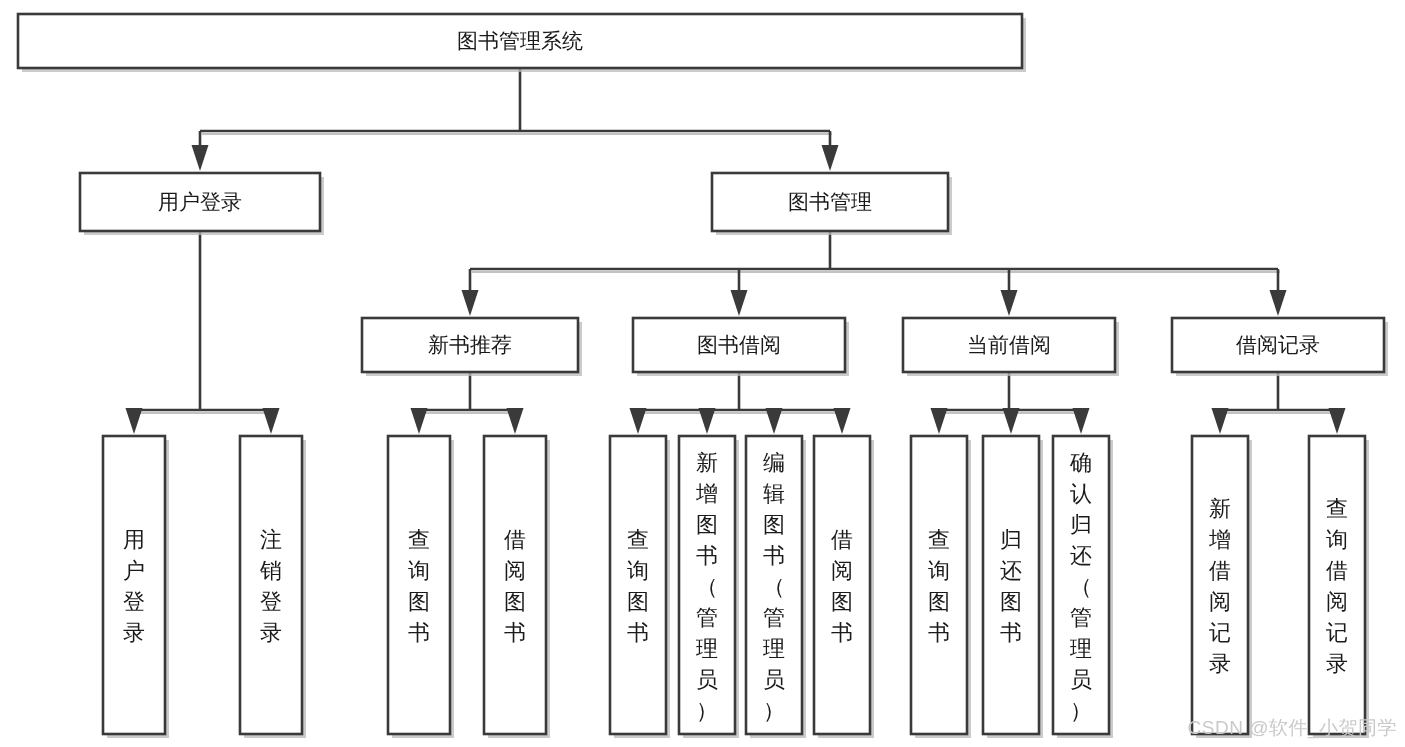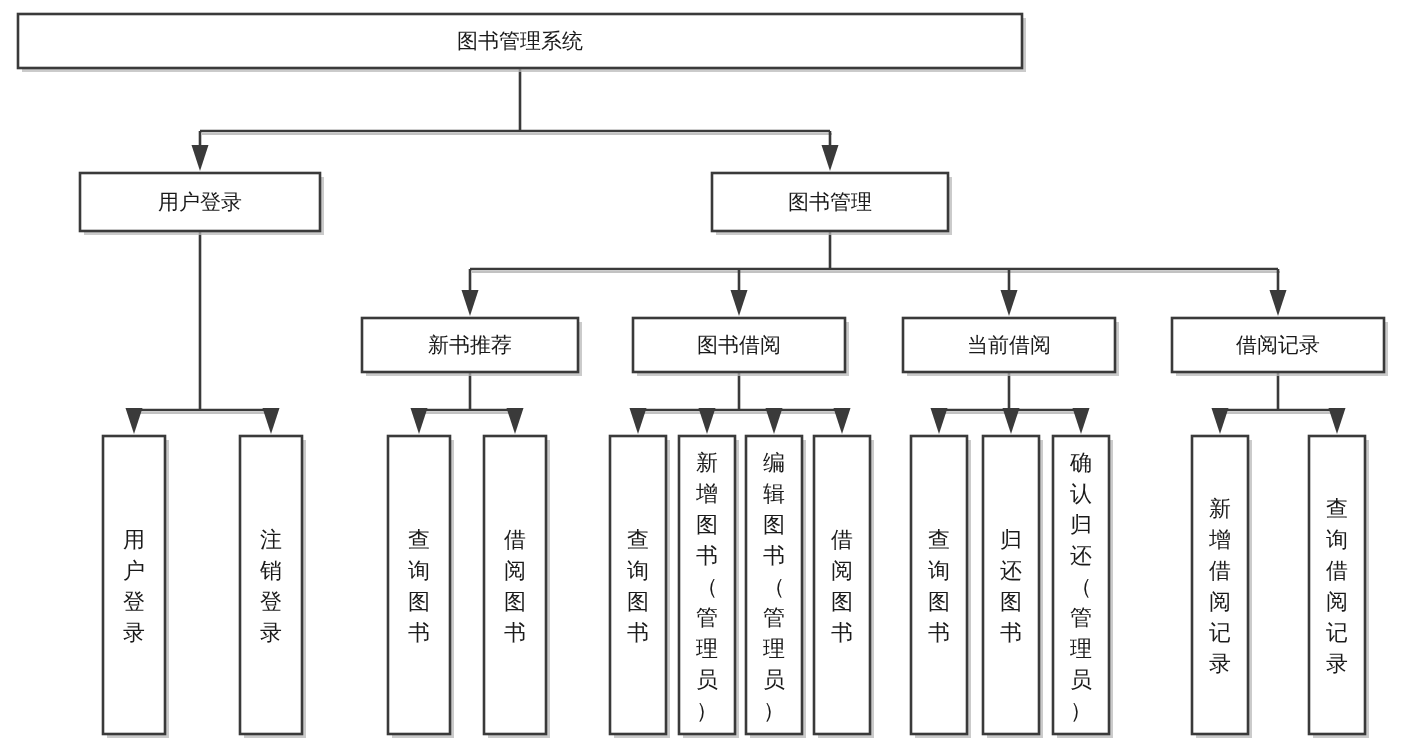--- a/index.html
+++ b/index.html
@@ -260,6 +260,7 @@
         </g>
       </g>
   </svg>
+  <div class="watermark">CSDN @软件_小贺同学</div>
 </div>
 
 </body></html>

